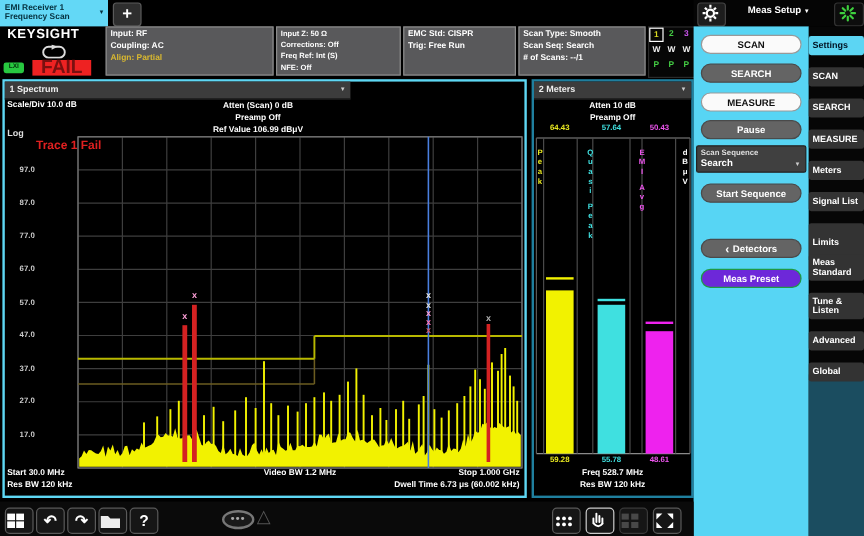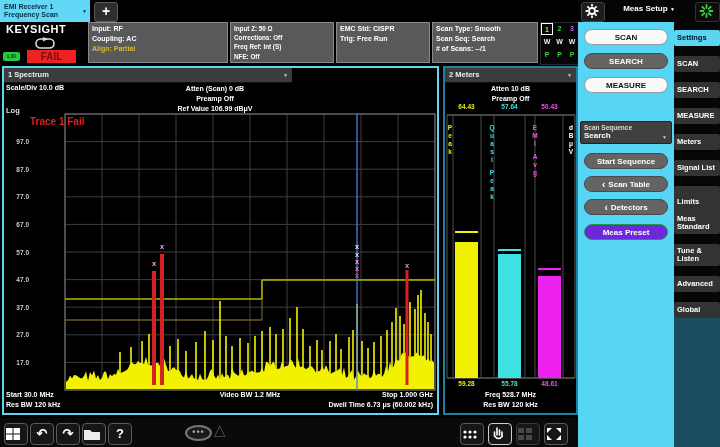--- a/index.html
+++ b/index.html
@@ -22,7 +22,7 @@
   #lxi{left:3px;top:52px;width:17px;height:9px;background:#28c840;border-radius:2px;color:#04320c;
        font-size:5.5px;font-weight:bold;text-align:center;line-height:9px;}
   #fail{left:27px;top:50px;width:49px;height:13px;background:#ee2222;color:#7a1010;
-        font-size:10px;font-weight:bold;text-align:center;line-height:13px;}
+        font-size:16px;font-weight:bold;text-align:center;line-height:13px;}
   
   #specwin{left:2px;top:66px;width:437px;height:349px;border:2px solid #5ed7f4;background:#000;box-sizing:border-box;}
   #metwin{left:443px;top:66px;width:135px;height:349px;border:2px solid #1f7f9e;background:#000;box-sizing:border-box;}

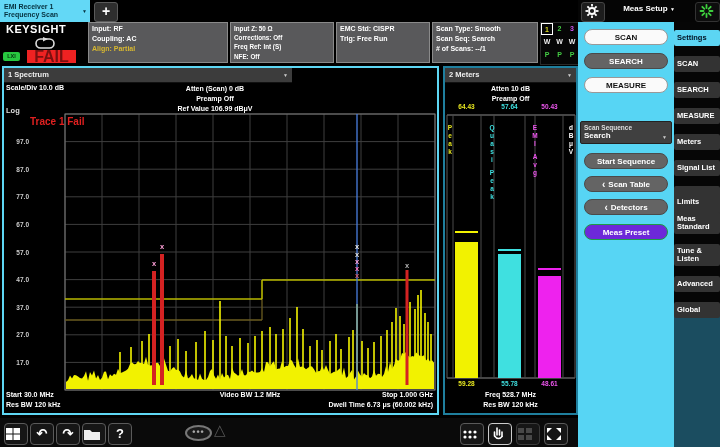--- a/index.html
+++ b/index.html
@@ -190,6 +190,7 @@
   <div class="abs sbtn white" style="top:29px;">SCAN</div>
   <div class="abs sbtn gray" style="top:53px;">SEARCH</div>
   <div class="abs sbtn white" style="top:77px;">MEASURE</div>
+  <div class="abs sbtn gray" style="top:100px;">Pause</div>
   <div class="abs" id="seqdrop">
     <div class="l1">Scan Sequence</div>
     <div class="l2">Search</div>

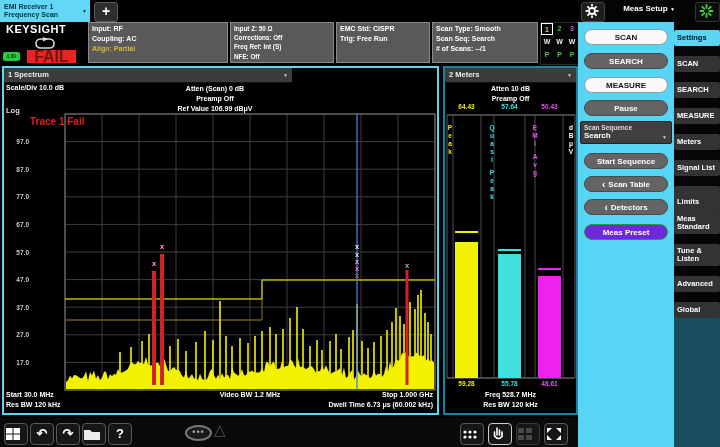--- a/index.html
+++ b/index.html
@@ -197,7 +197,6 @@
     <span class="c">▼</span>
   </div>
   <div class="abs sbtn gray" style="top:153px;">Start Sequence</div>
-  <div class="abs sbtn gray" style="top:176px;"><span class="chev">‹</span><span>Scan Table</span></div>
   <div class="abs sbtn gray" style="top:199px;"><span class="chev">‹</span><span>Detectors</span></div>
   <div class="abs sbtn green" style="top:224px;">Meas Preset</div>
 

